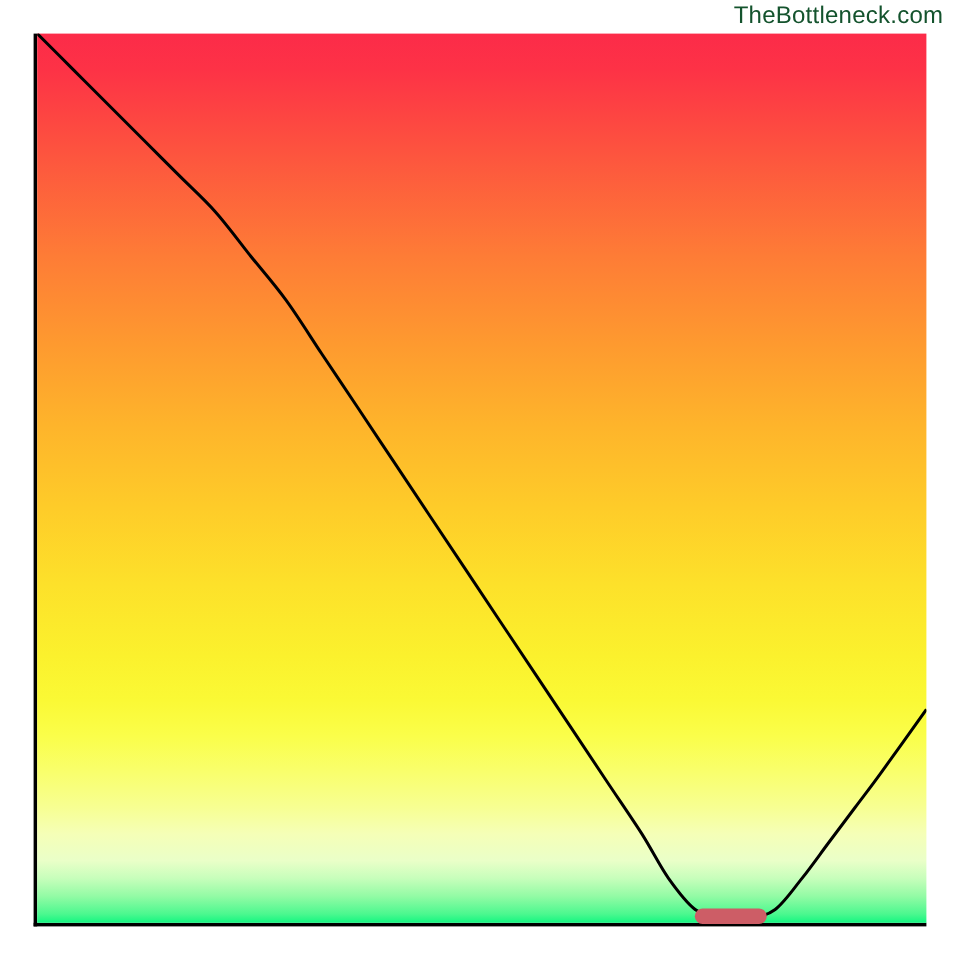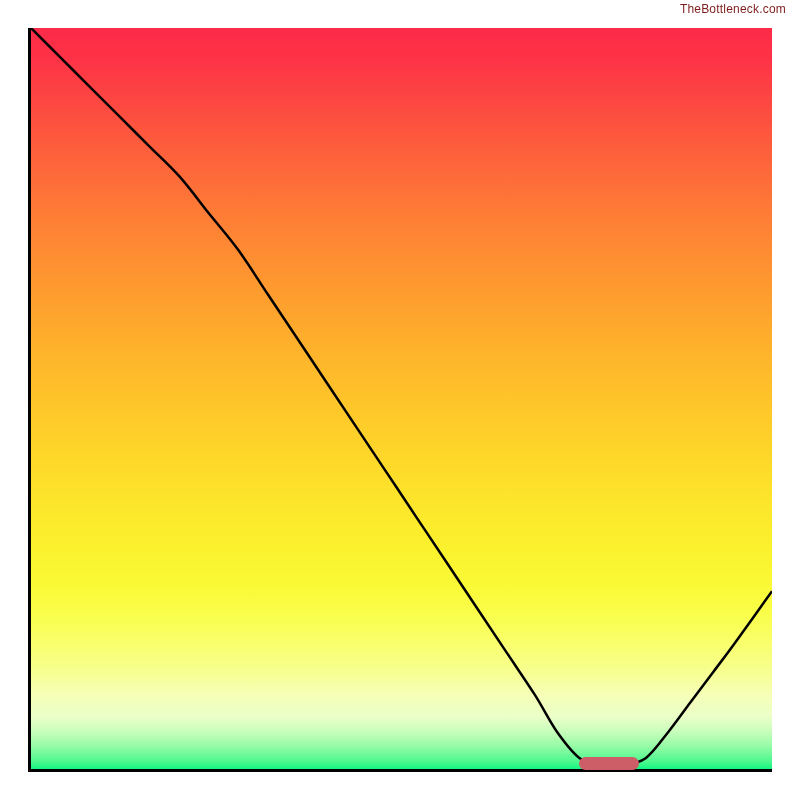--- a/index.html
+++ b/index.html
@@ -15,8 +15,8 @@
     position: absolute;
     top: 2px;
     right: 14px;
-    color: #7f1d1d;
-    font-size: 12px;
+    color: #14532d;
+    font-size: 20px;
     letter-spacing: 0.2px;
     z-index: 10;
   }

